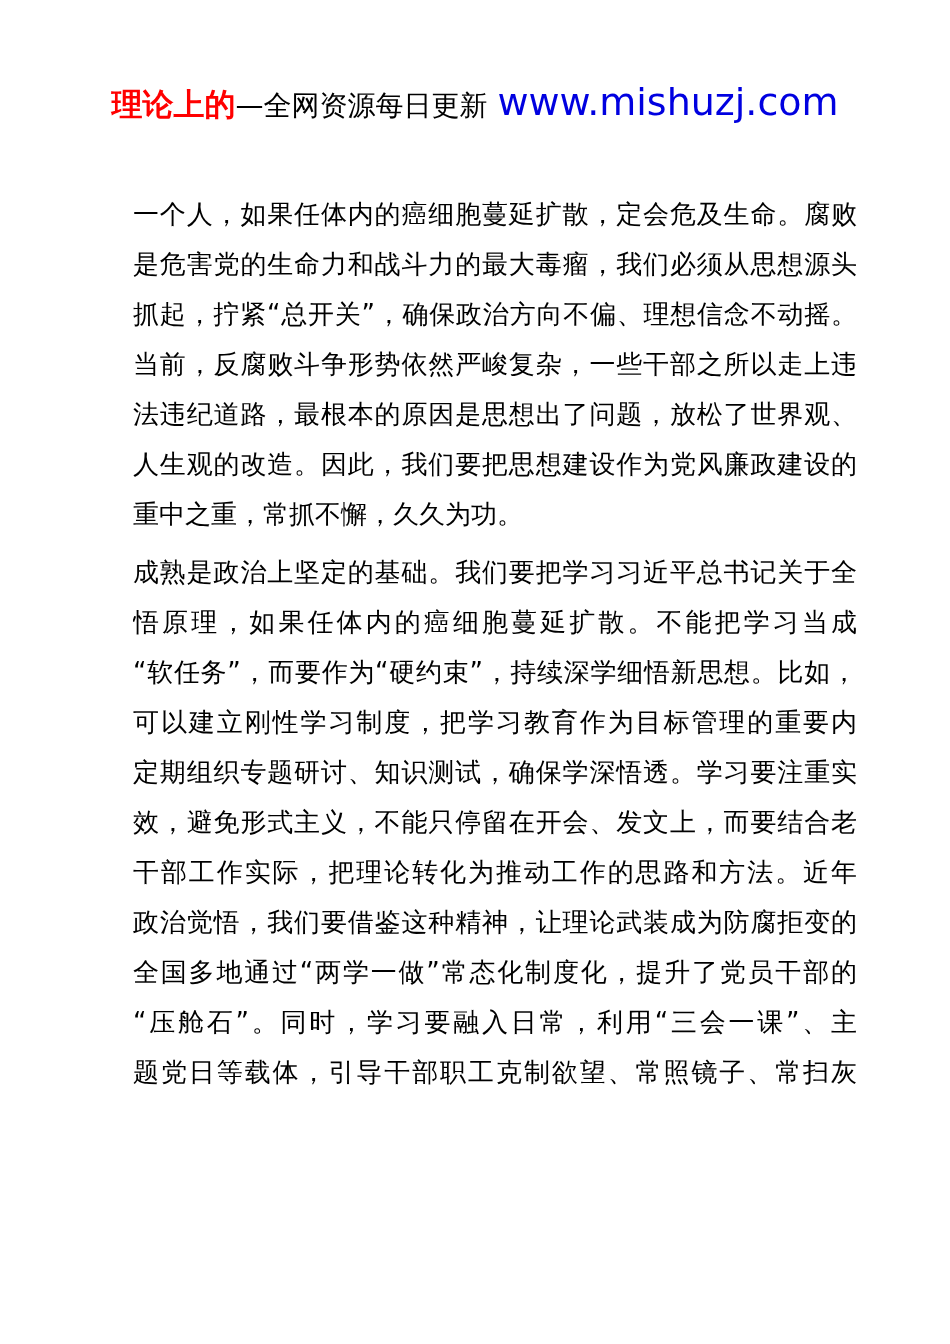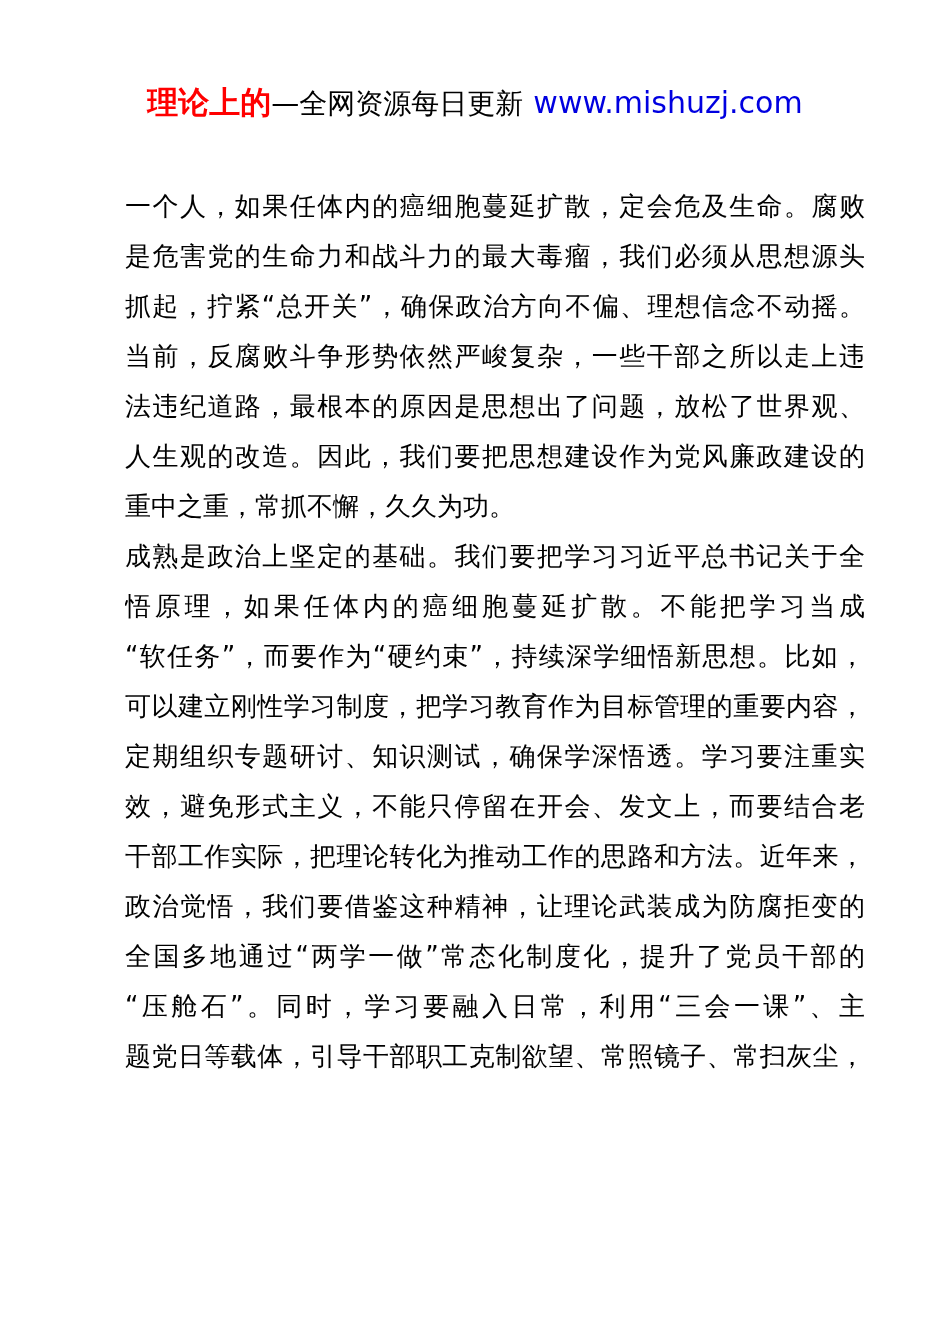--- a/index.html
+++ b/index.html
@@ -40,7 +40,7 @@
   .site-url {
     color: #0000e0;
     font-weight: 400;
-    font-size: 30px;
+    font-size: 38px;
     margin-left: 10px;
     text-decoration: none;
     cursor: pointer;

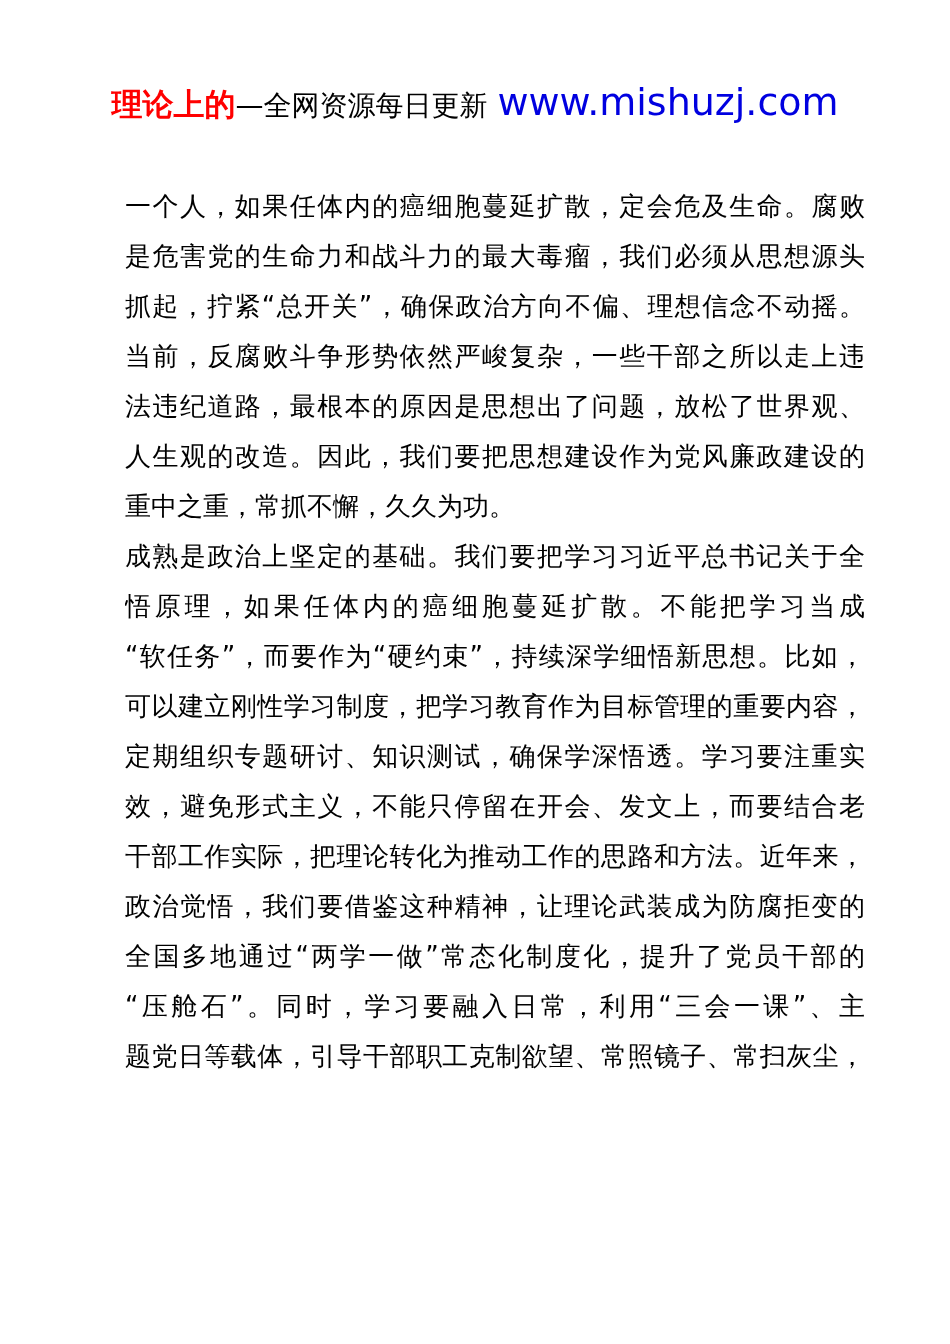--- a/index.html
+++ b/index.html
@@ -54,7 +54,7 @@
     font-size: 26px;
     color: #000000;
   }
-  .paragraph { margin: 0; }
+  .paragraph { margin: 8px; }
   .line {
     height: 50px;
     line-height: 50px;

